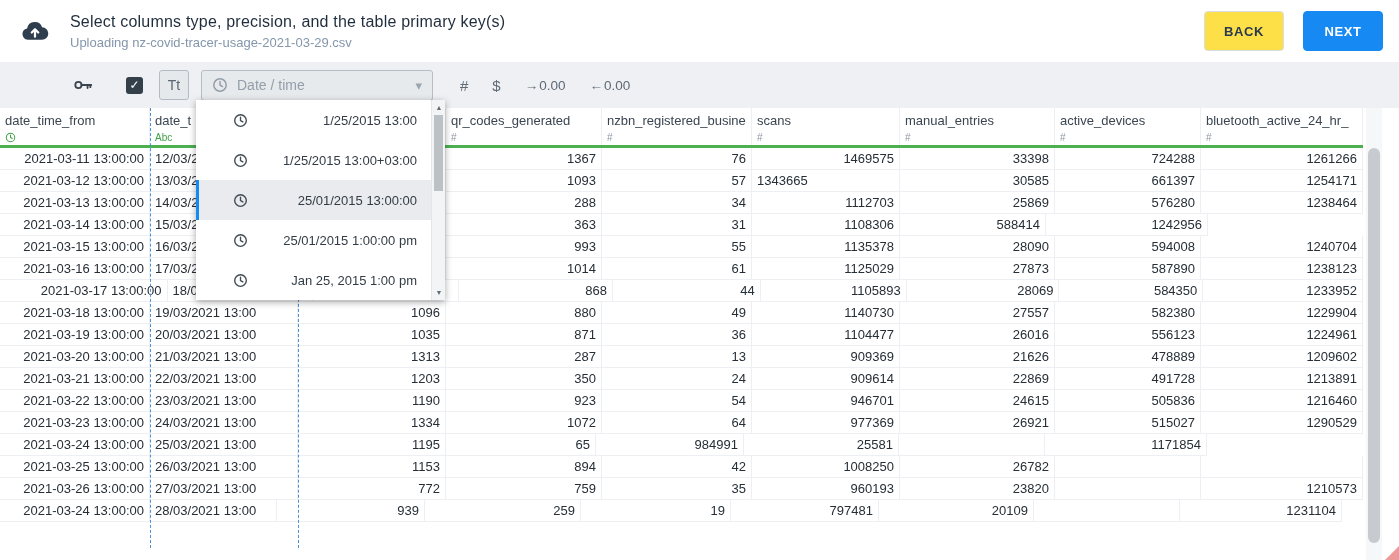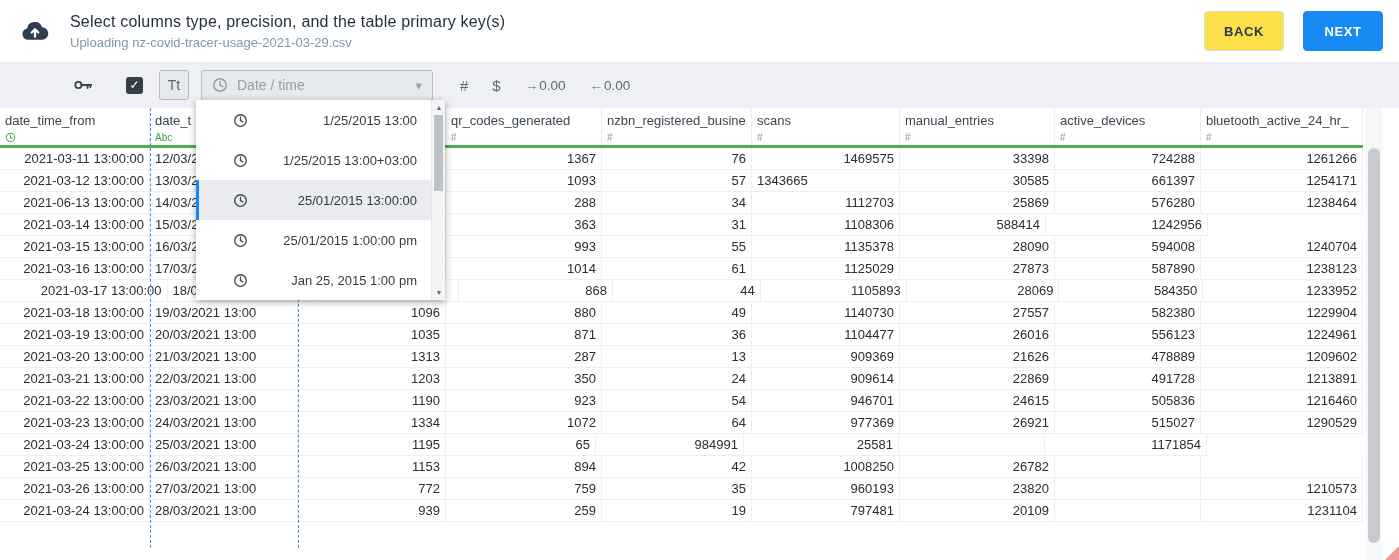--- a/index.html
+++ b/index.html
@@ -200,7 +200,7 @@
           <div class="tcell" style="width: 162px; text-align: right;">1254171</div>
         </div>
         <div class="trow">
-          <div class="tcell" style="width: 150px; text-align: right;">2021-06-13 13:00:00</div>
+          <div class="tcell" style="width: 150px; text-align: right;">2021-03-13 13:00:00</div>
           <div class="tcell" style="width: 148px; text-align: left;">14/03/2021 13:00</div>
           <div class="tcell" style="width: 148px; text-align: right;"></div>
           <div class="tcell" style="width: 156px; text-align: right;">288</div>

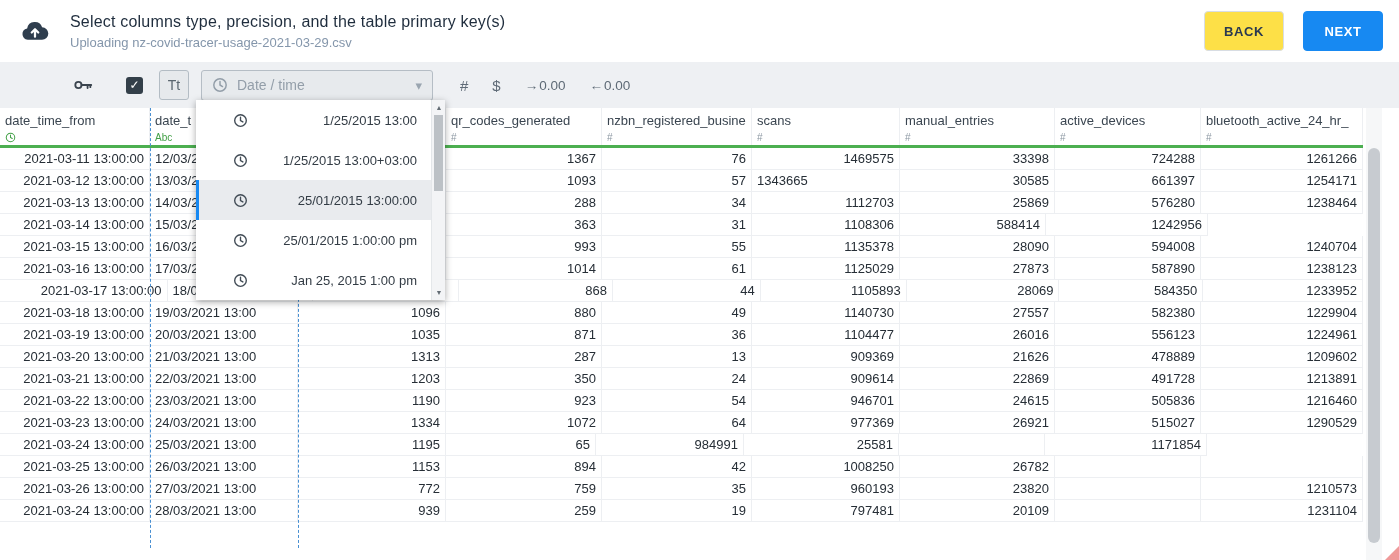--- a/index.html
+++ b/index.html
@@ -353,7 +353,7 @@
         </div>
         <div class="trow">
           <div class="tcell" style="width: 150px; text-align: right;">2021-03-24 13:00:00</div>
-          <div class="tcell" style="width: 148px; text-align: left;">28/03/2021 13:00</div>
+          <div class="tcell" style="width: 127px; text-align: left;">28/03/2021 13:00</div>
           <div class="tcell" style="width: 148px; text-align: right;">939</div>
           <div class="tcell" style="width: 156px; text-align: right;">259</div>
           <div class="tcell" style="width: 150px; text-align: right;">19</div>

